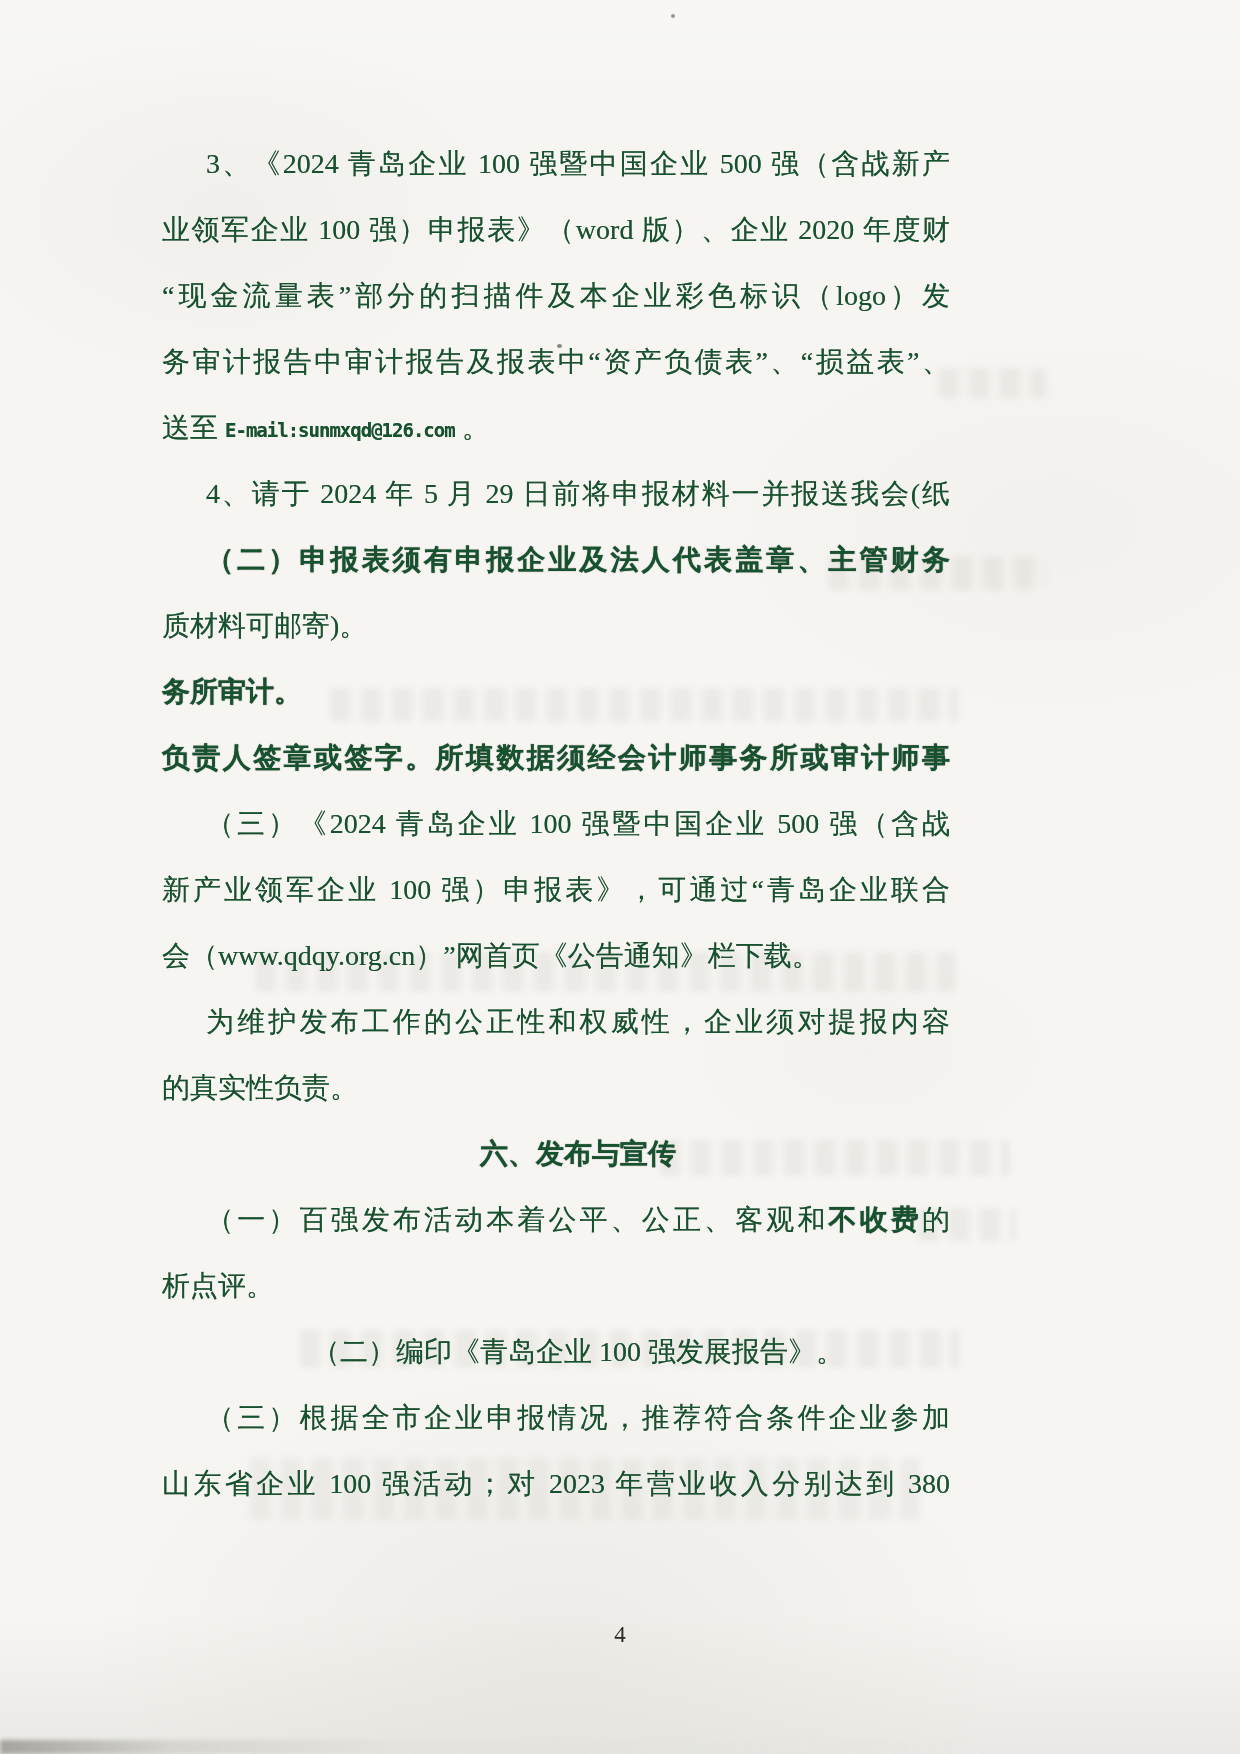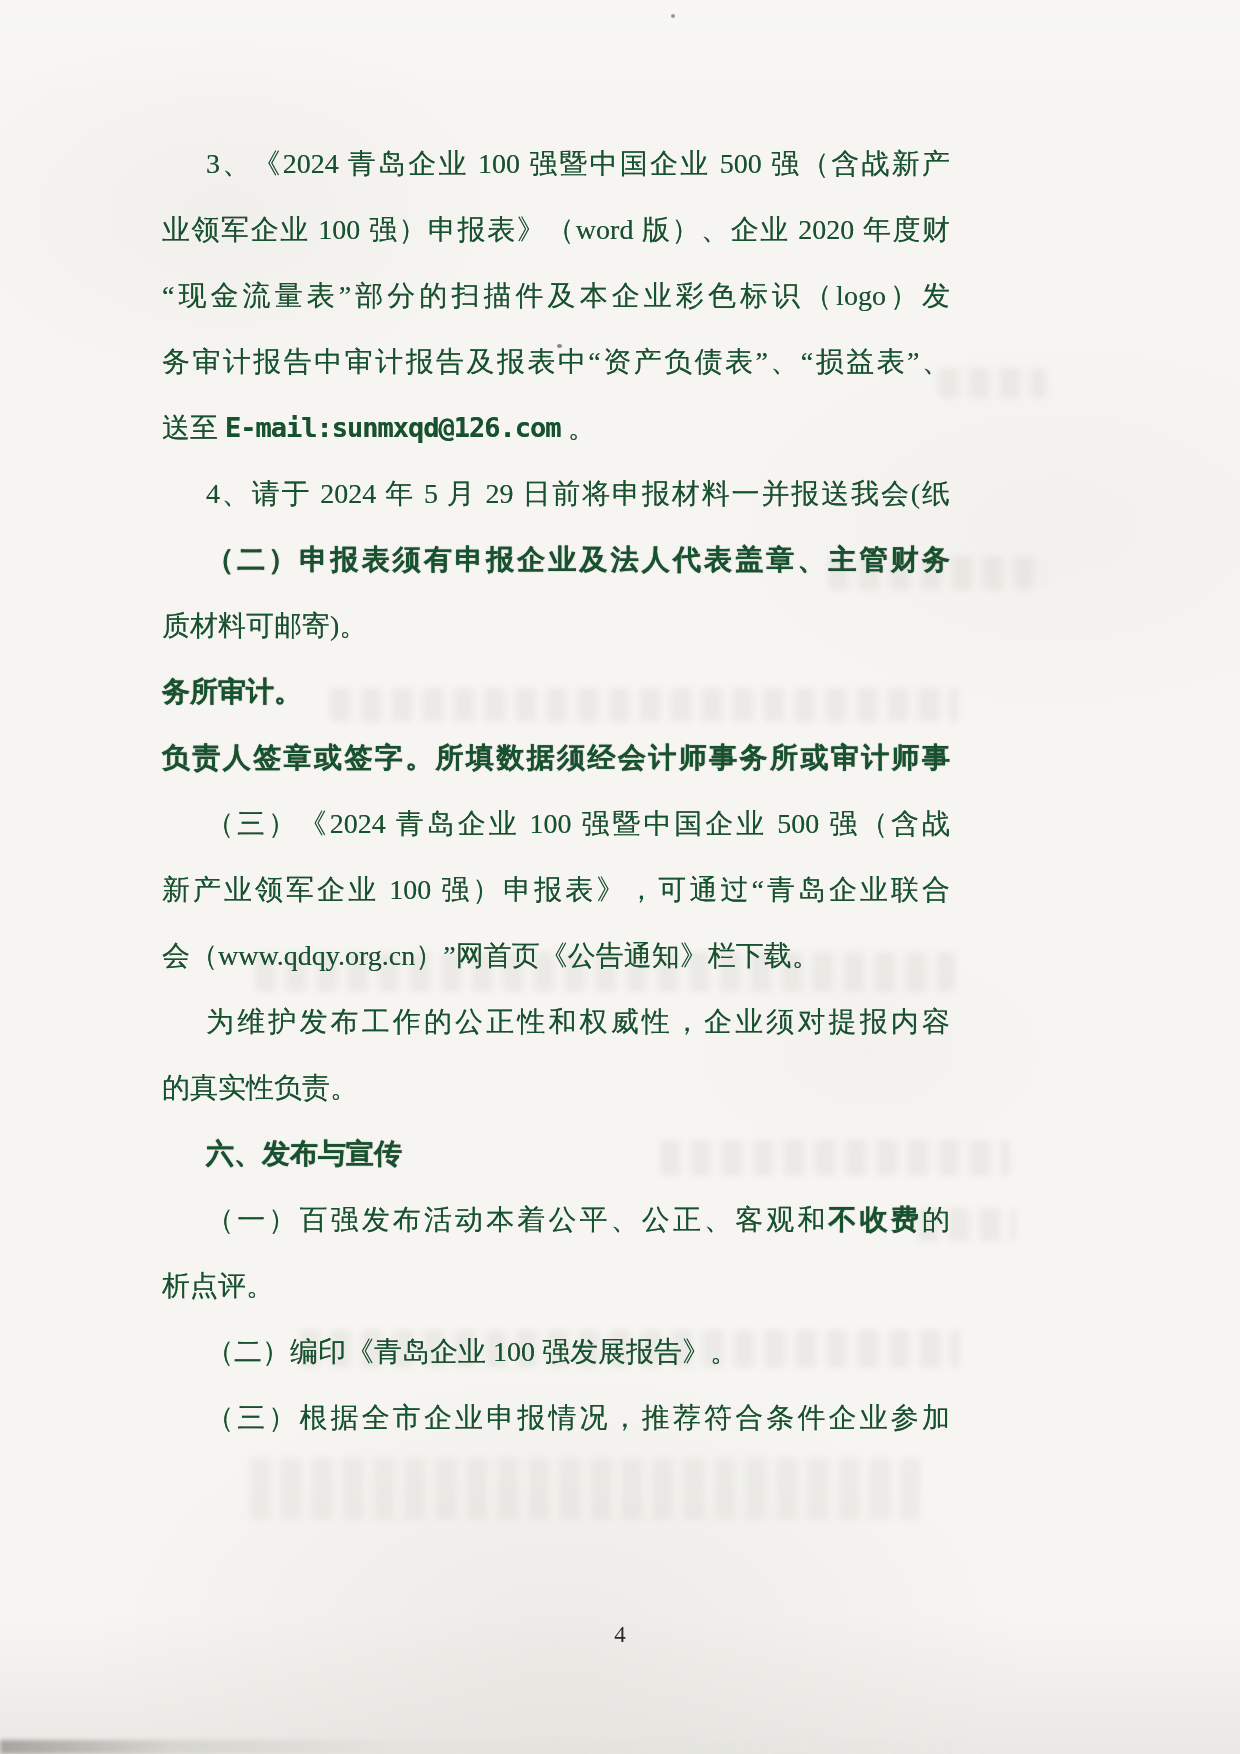--- a/index.html
+++ b/index.html
@@ -30,7 +30,7 @@
   .line .bold, .line.bold { font-weight: 700; text-shadow: 0 0 1px rgba(25,22,18,0.8); }
   .line .mono {
     font-family: "DejaVu Sans Mono", "Liberation Mono", monospace;
-    font-weight: 700; font-size: 27px; letter-spacing: -1px;
+    font-weight: 700; font-size: 19px; letter-spacing: -1px;
   }
   .page-number {
     position: absolute; top: 1622px; left: 0; width: 100%;

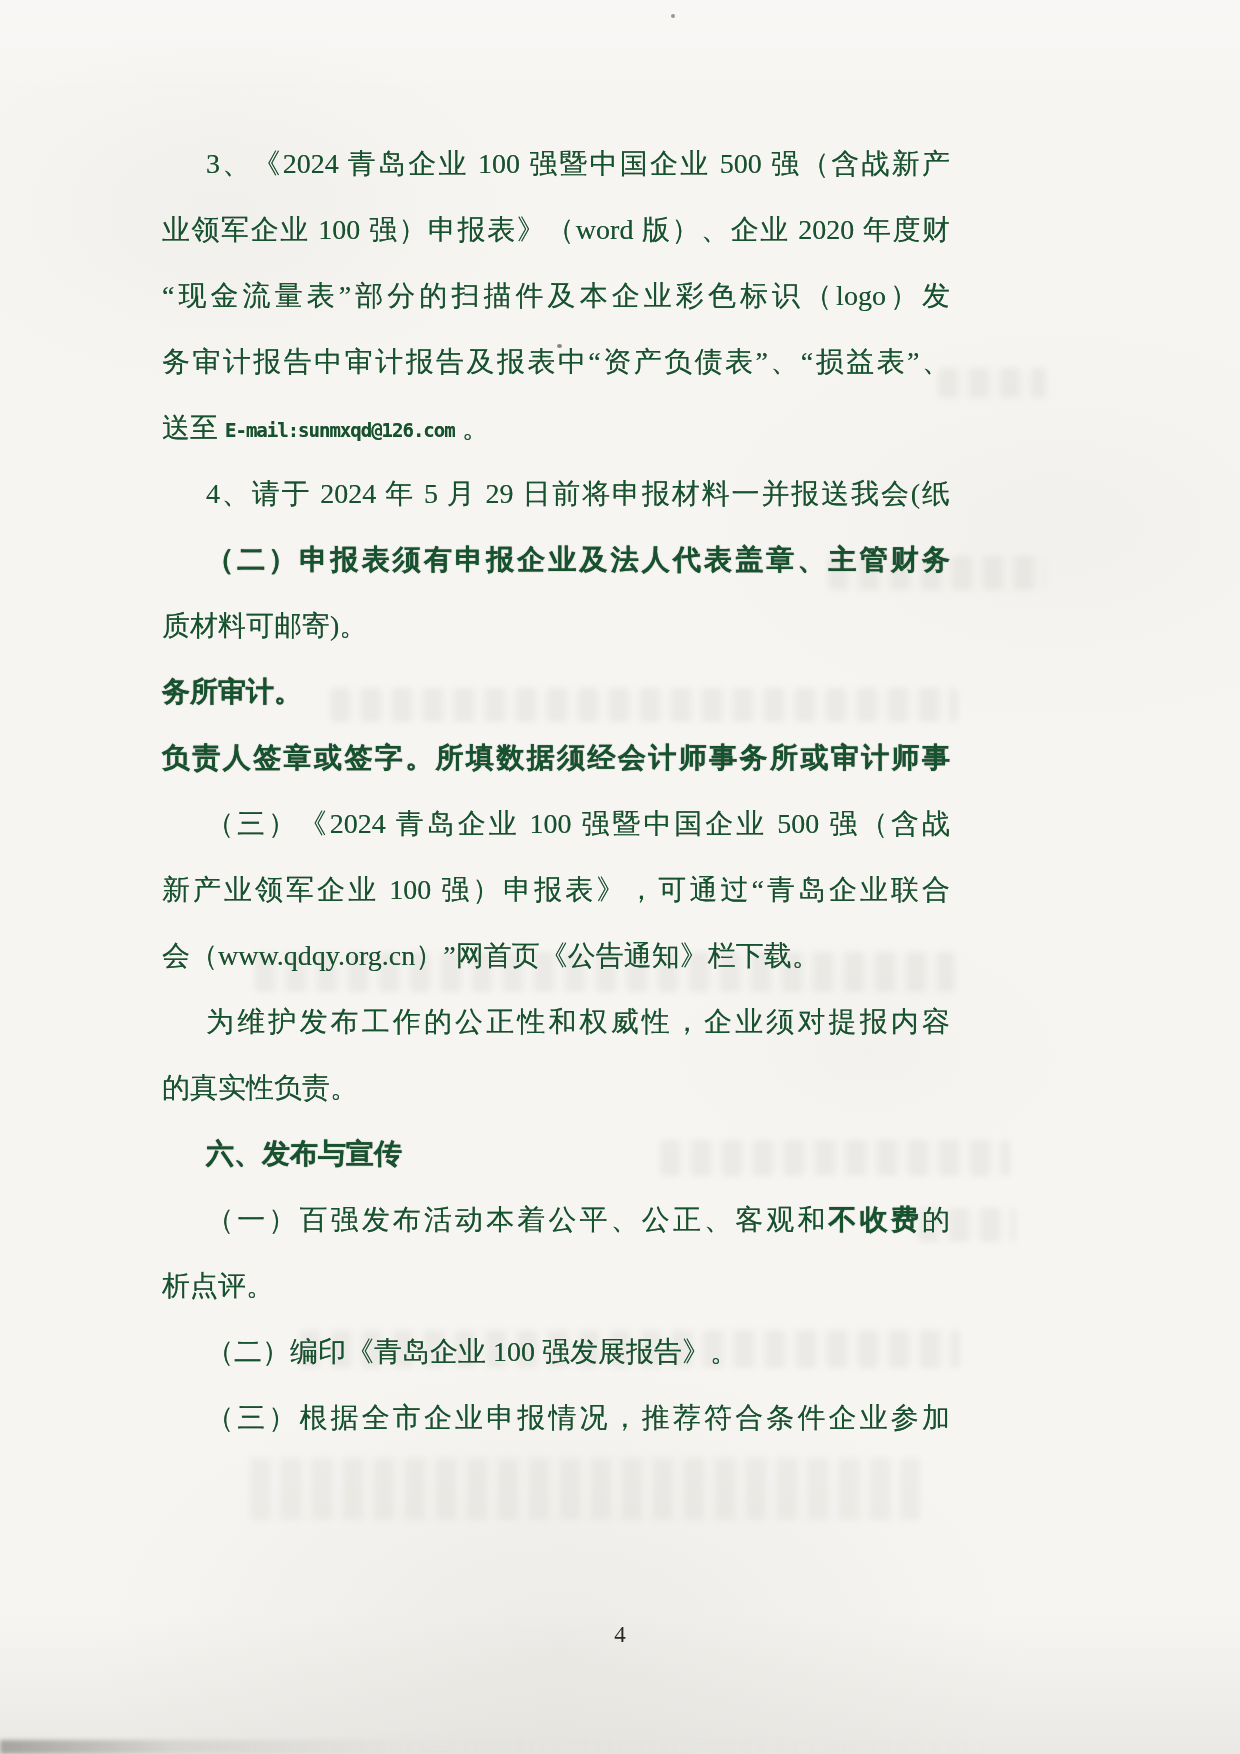--- a/index.html
+++ b/index.html
@@ -26,7 +26,7 @@
   }
   .line { height: 66px; line-height: 66px; font-size: 28px; text-align: left; }
   .line.justify { text-align: justify; text-align-last: justify; }
-  .line.indent { text-indent: 44px; }
+  .line.indent { text-indent: 44px; text-align: center; }
   .line .bold, .line.bold { font-weight: 700; text-shadow: 0 0 1px rgba(25,22,18,0.8); }
   .line .mono {
     font-family: "DejaVu Sans Mono", "Liberation Mono", monospace;

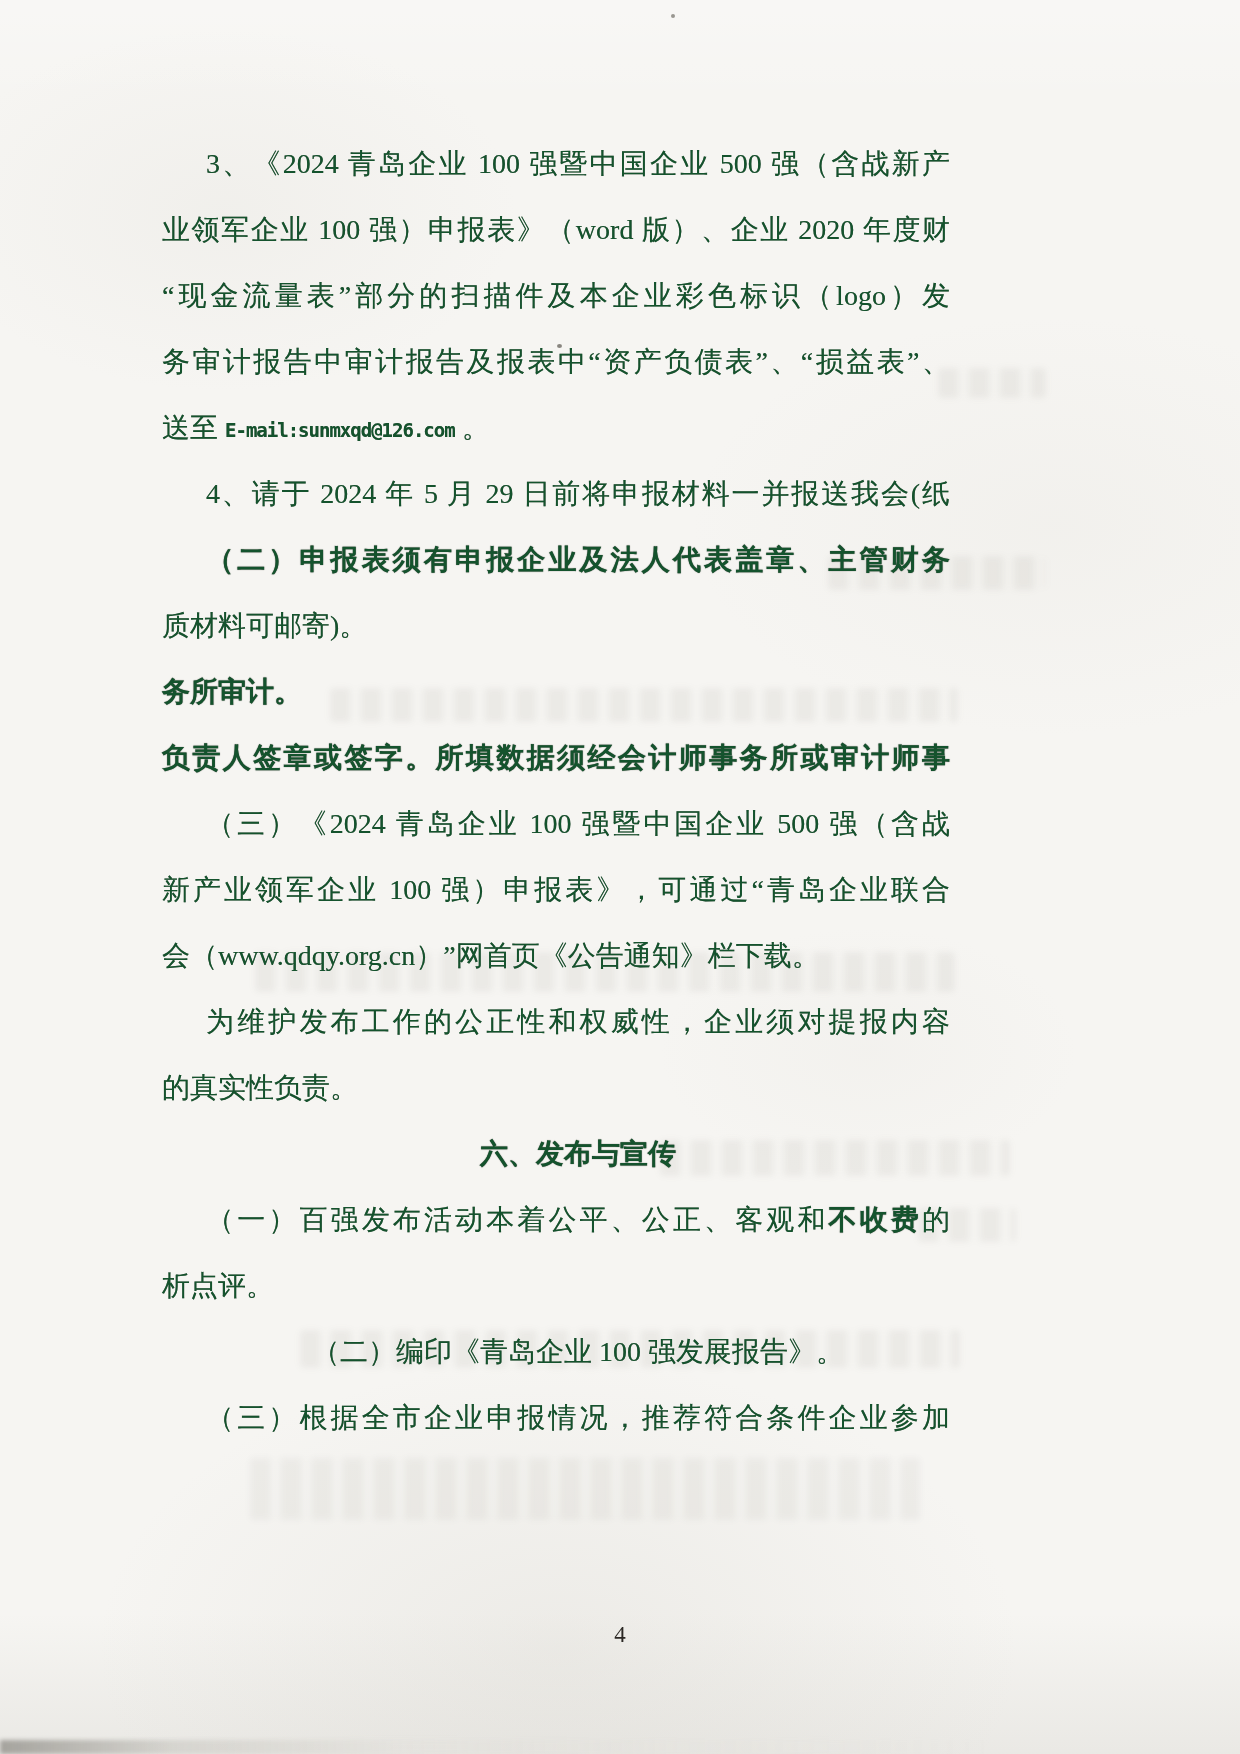--- a/index.html
+++ b/index.html
@@ -99,6 +99,7 @@
     <div class="line"><span>析点评。</span></div>
     <div class="line indent"><span>（二）编印《青岛企业 100 强发展报告》。</span></div>
     <div class="line indent justify"><span>（三）根据全市企业申报情况，推荐符合条件企业参加</span></div>
+    <div class="line justify"><span>山东省企业 100 强活动；对 2023 年营业收入分别达到 380</span></div>
   </div>
 
 <div class="page-number">4</div>

